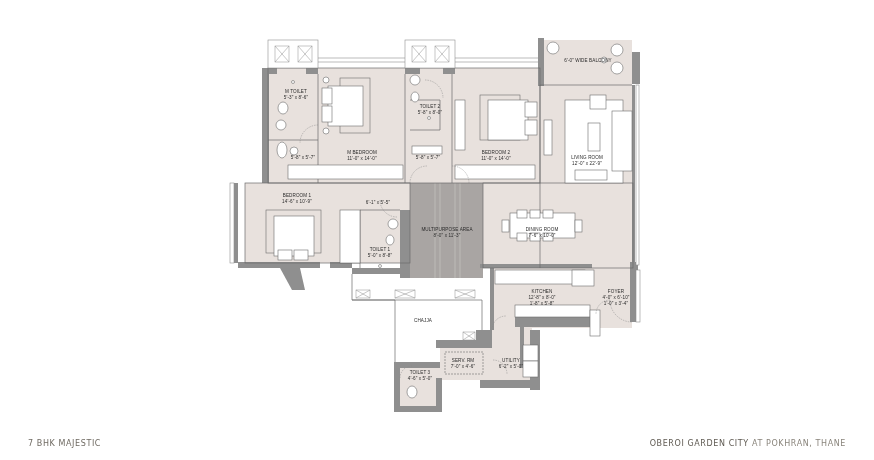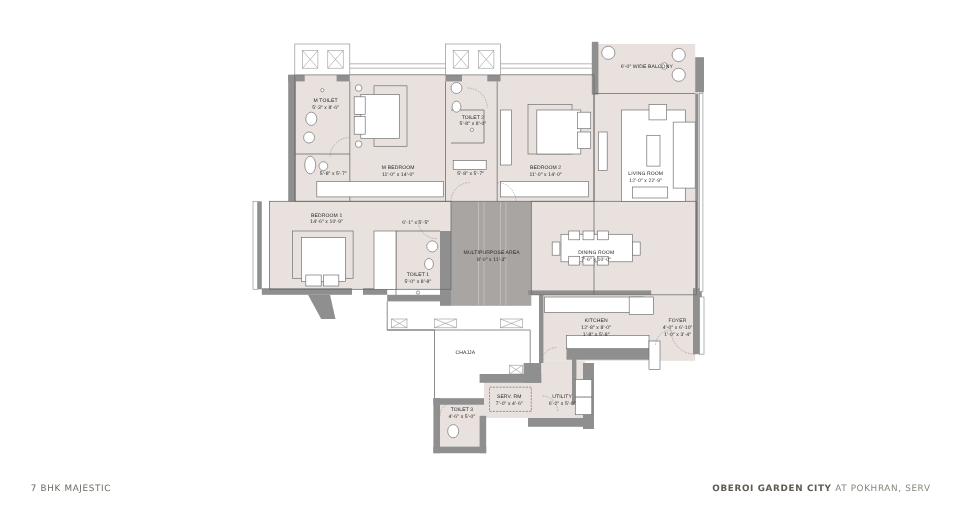--- a/index.html
+++ b/index.html
@@ -8,7 +8,7 @@
   .lbl { font-family:"Liberation Sans", sans-serif; font-size:4.6px; fill:#2b2b2b; text-anchor:middle; letter-spacing:0.1px; }
   .footer-left { position:absolute; left:28px; top:439px; font-size:8px; color:#6f6a62; letter-spacing:0.6px; font-family:"DejaVu Sans", sans-serif; }
   .footer-right { position:absolute; right:28px; top:439px; font-size:8px; color:#8a857c; letter-spacing:0.6px; font-family:"DejaVu Sans", sans-serif; }
-  .footer-right b { color:#5f5a52; font-weight:bold; }
+  .footer-right b { color:#5f5a52; font-weight:normal; }
 </style>
 </head>
 <body>

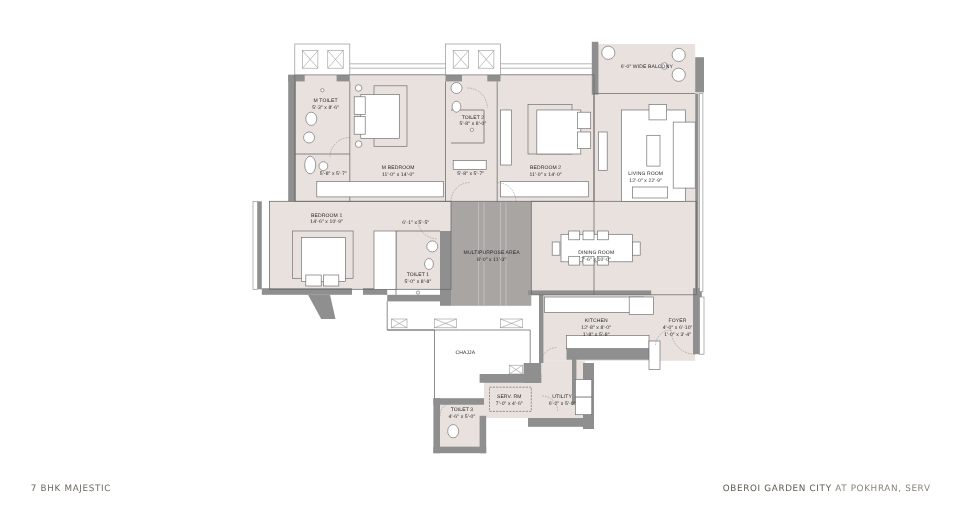--- a/index.html
+++ b/index.html
@@ -272,6 +272,6 @@
 </svg>
 
 <div class="footer-left">7 BHK MAJESTIC</div>
-<div class="footer-right"><b>OBEROI GARDEN CITY</b> <span>AT POKHRAN, SERV</span></div>
+<div class="footer-right"><b>OBEROI GARDEN CITY</b> <span>AT POKHRAN, THANE</span></div>
 
 </body></html>

